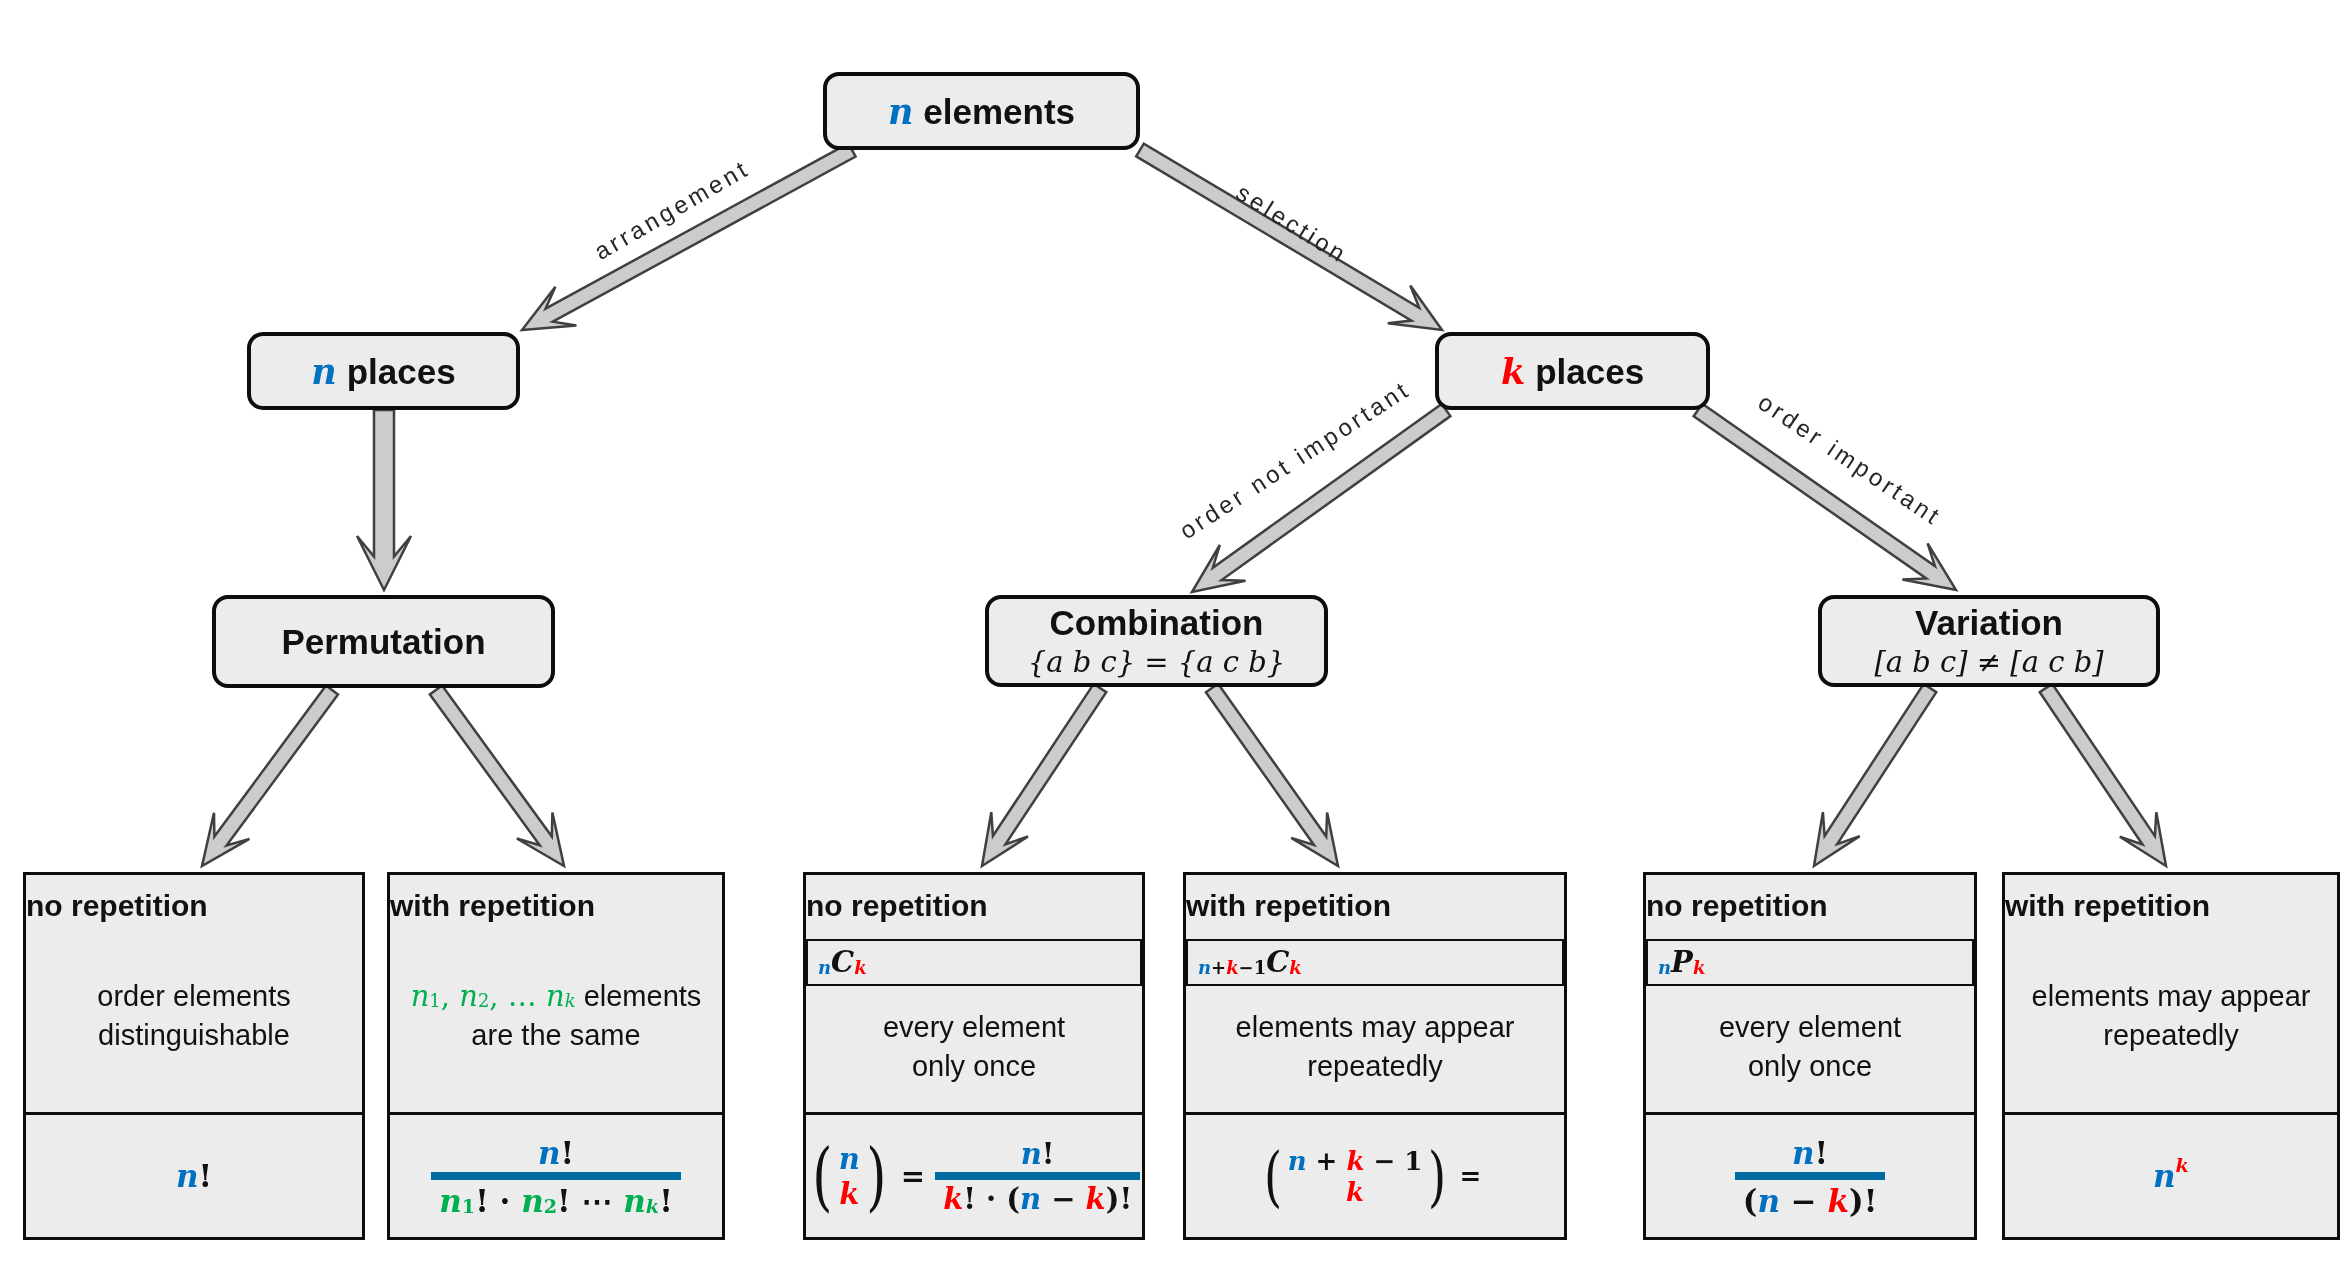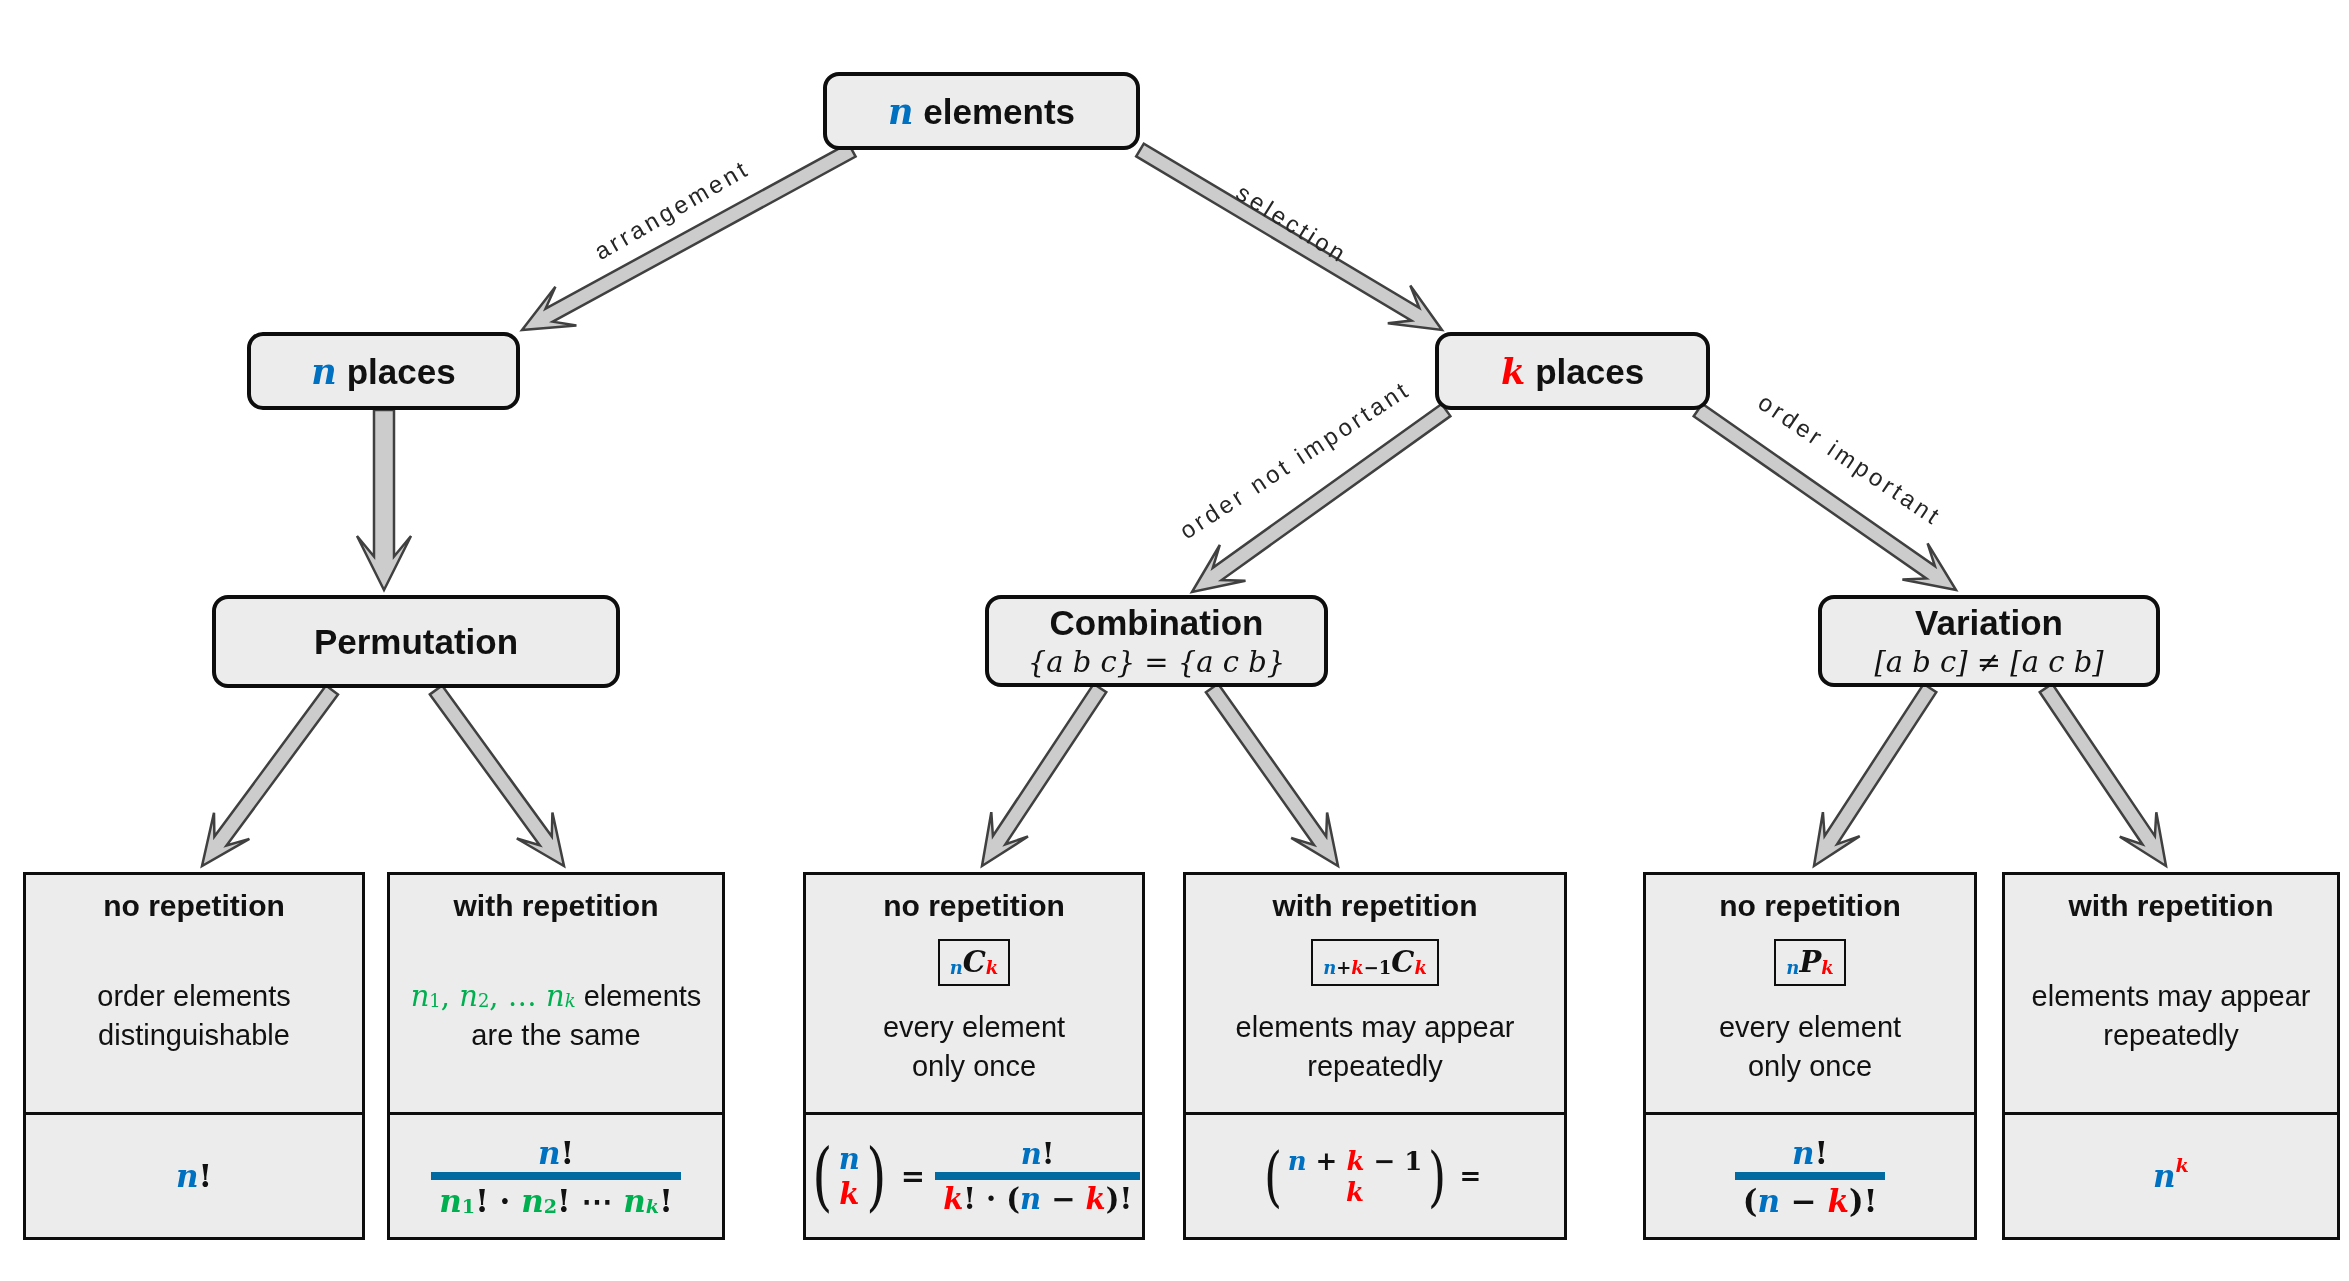--- a/index.html
+++ b/index.html
@@ -93,7 +93,7 @@
     </div>
   </div>
 
-  <div class="node" style="left:212px;top:595px;width:408px;height:93px">
+  <div class="node" style="left:212px;top:595px;width:343px;height:93px">
     <div class="node-title">Permutation</div>
   </div>
 

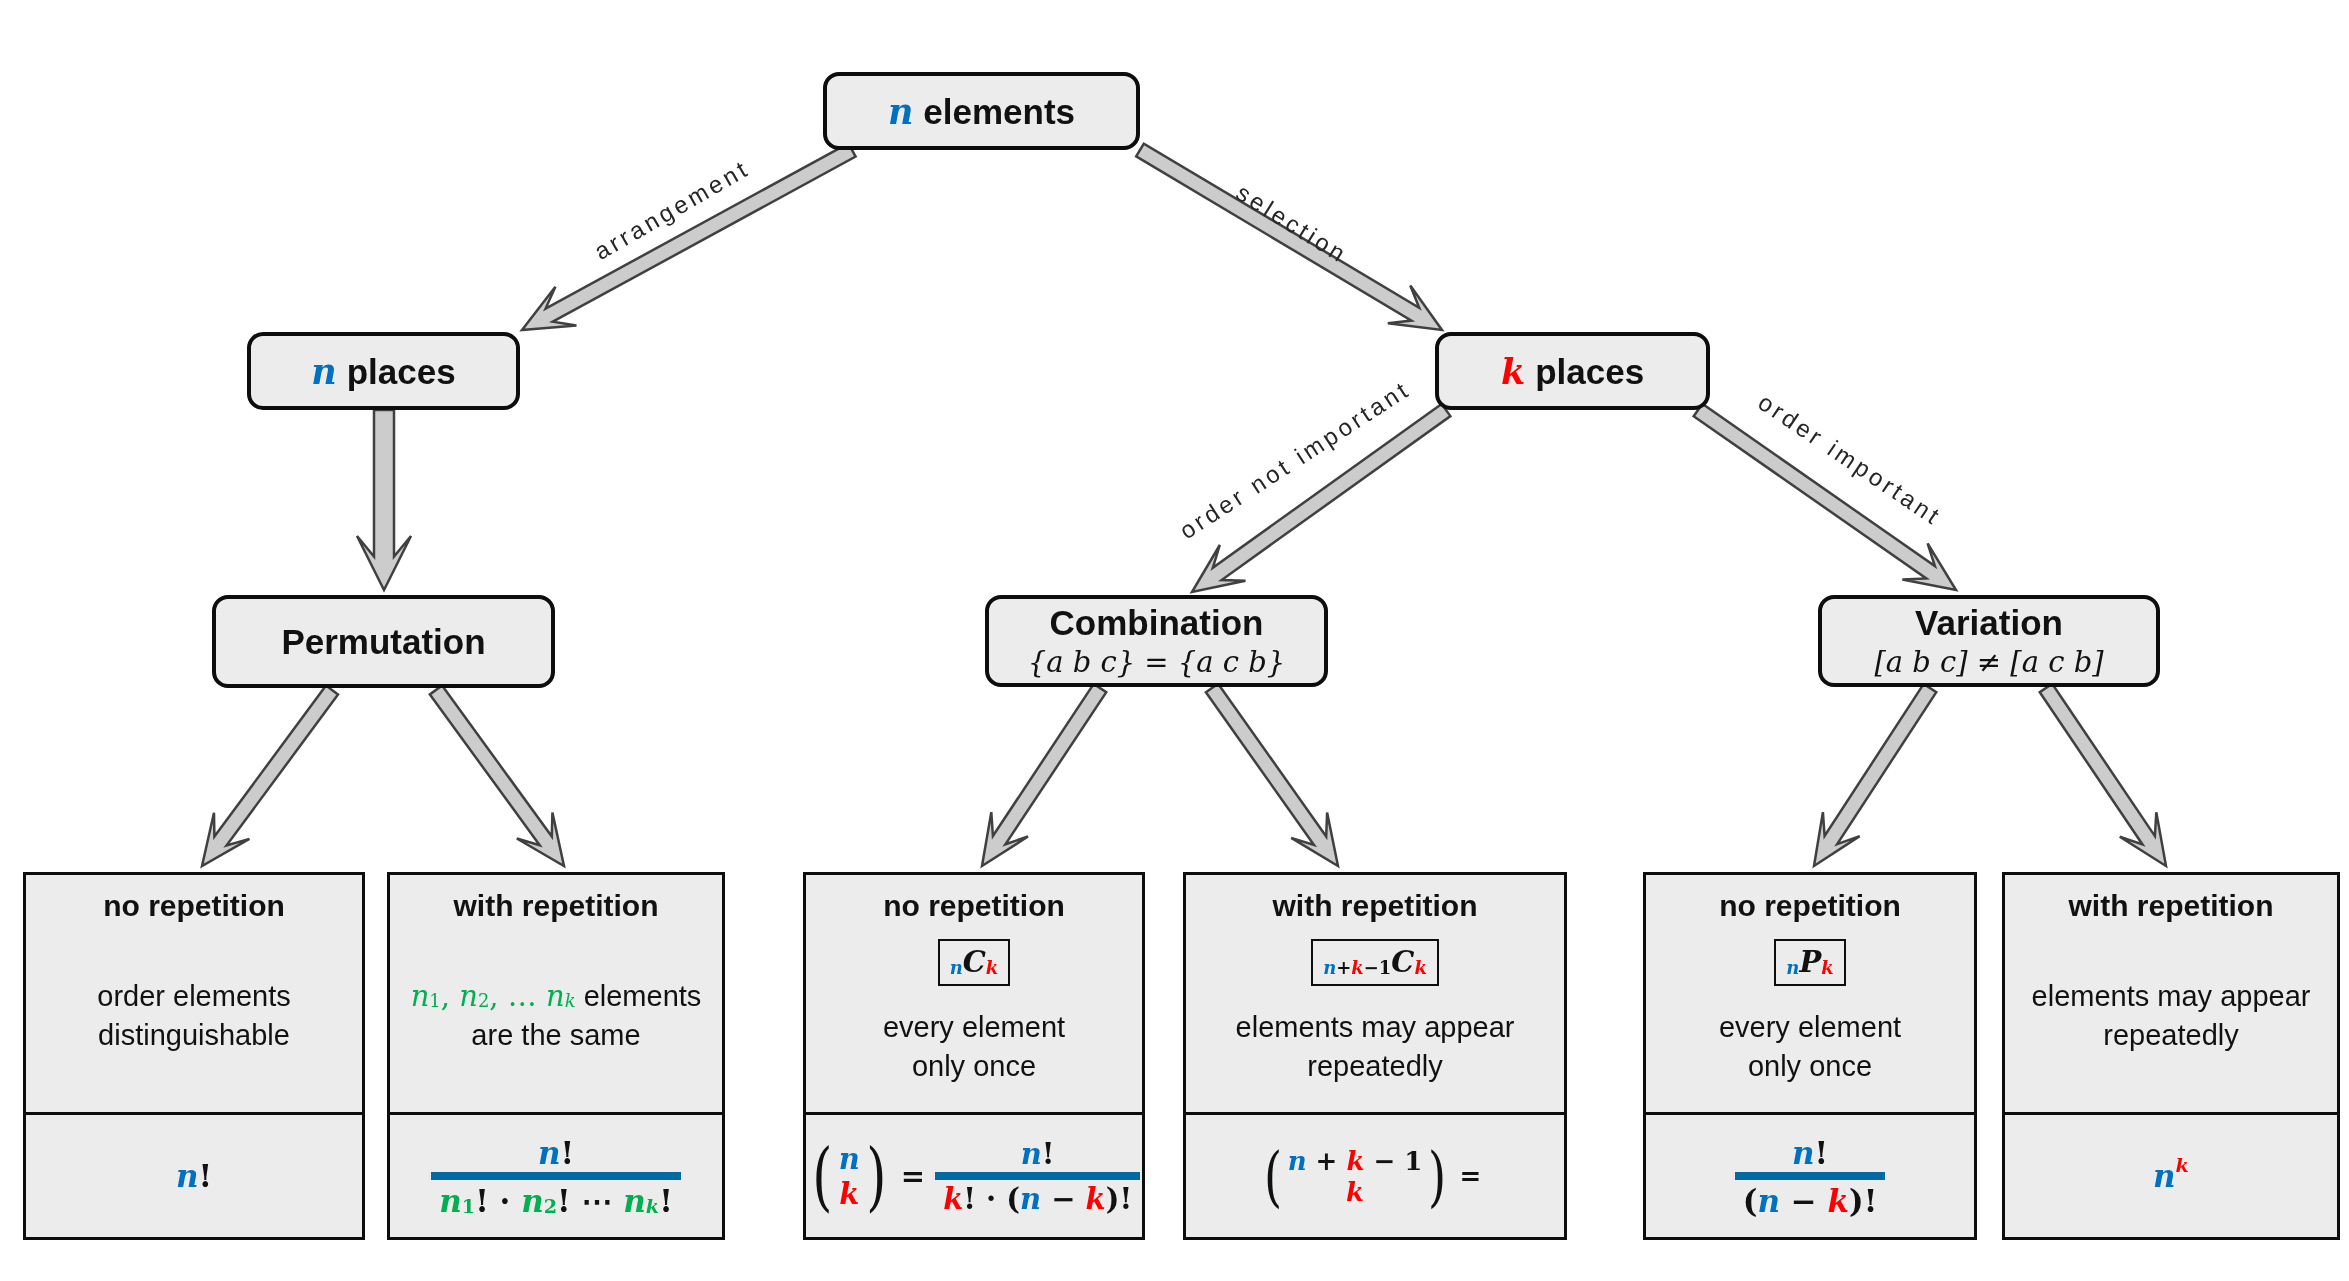--- a/index.html
+++ b/index.html
@@ -17,7 +17,7 @@
   
   .leaf{position:absolute;top:872px;height:368px;background:#ECECEC;border:3px solid #0d0d0d;
         box-sizing:border-box;display:flex;flex-direction:column;}
-  .leaf-top{flex:1;display:flex;flex-direction:column;align-items:center;padding-top:14px;min-height:0;}
+  .leaf-top{flex:1;display:flex;flex-direction:column;padding-top:14px;min-height:0;}
   .leaf-heading{font-size:30px;font-weight:bold;}
   .badge{display:inline-block;border:2px solid #0d0d0d;padding:1px 10px 3px;margin-top:16px;
          font-size:29px;line-height:1.3;background:#ECECEC;}

